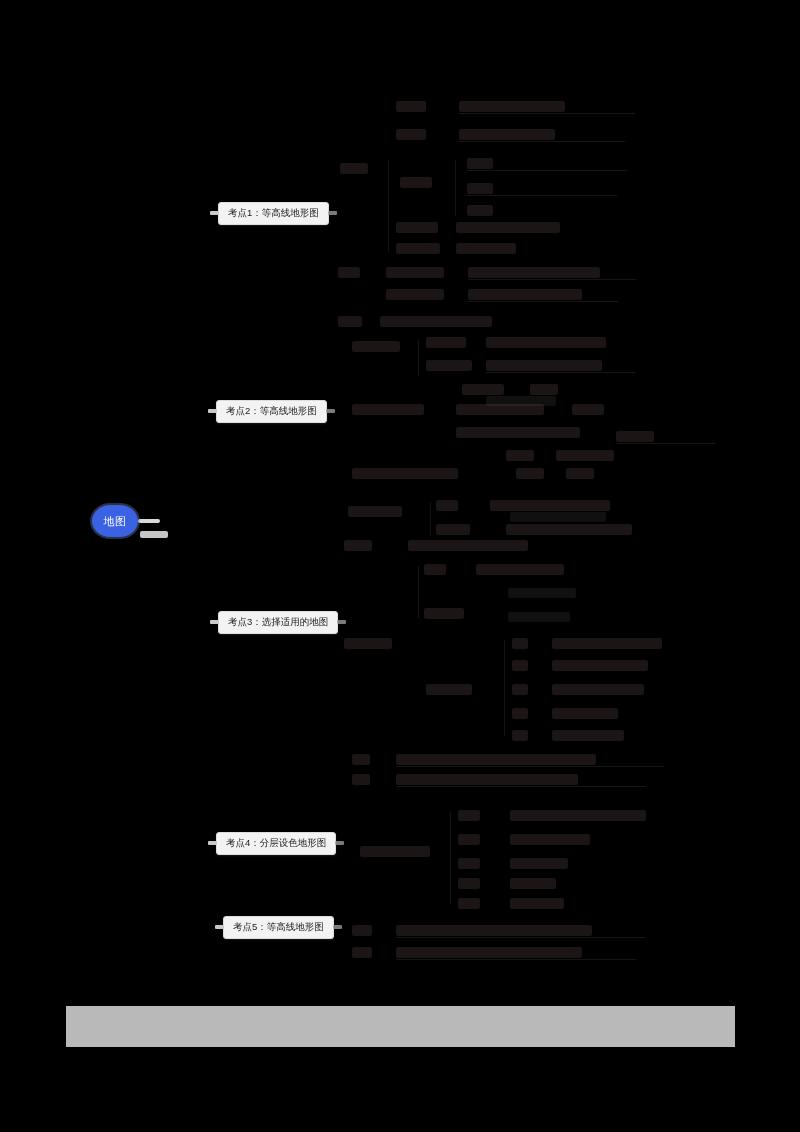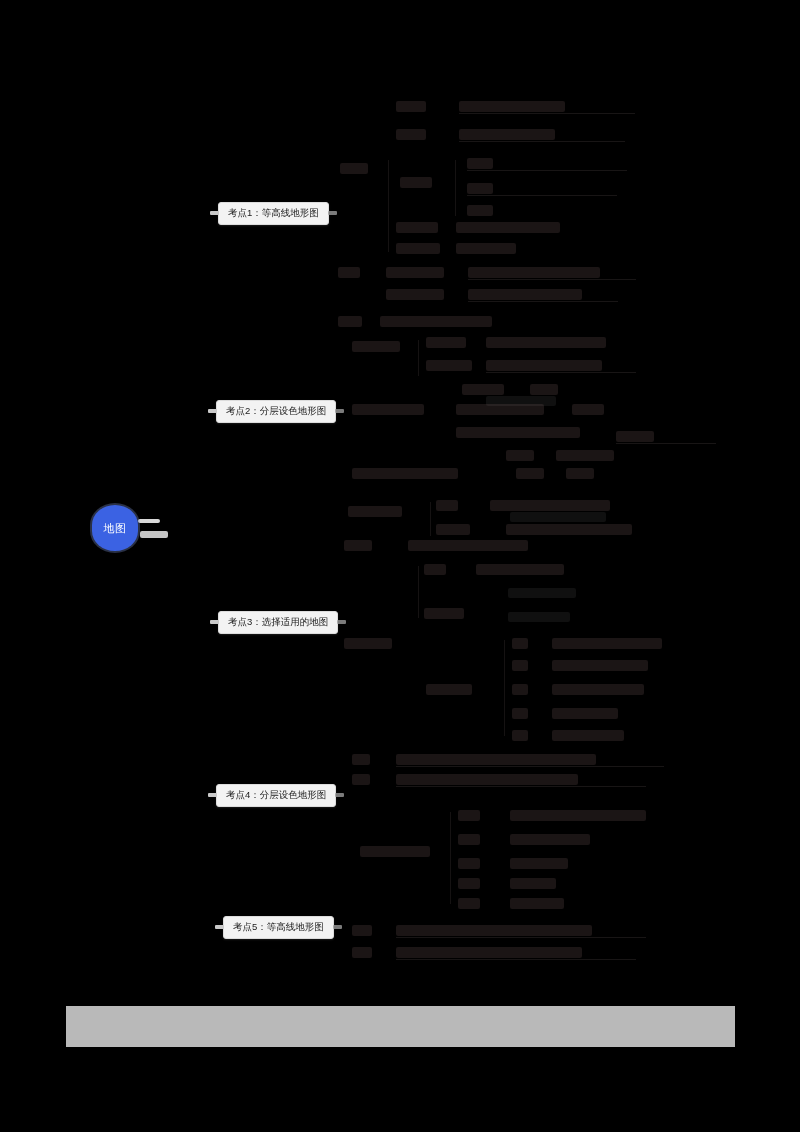--- a/index.html
+++ b/index.html
@@ -213,7 +213,7 @@
 
     <div class="branch" style="left:218px;top:202px;">考点1：等高线地形图</div>
 
-    <div class="branch" style="left:216px;top:400px;">考点2：分层设色地形图</div>
+    <div class="branch" style="left:216px;top:400px;">考点2：等高线地形图</div>
 
     <div class="branch" style="left:218px;top:611px;">考点3：选择适用的地图</div>
 

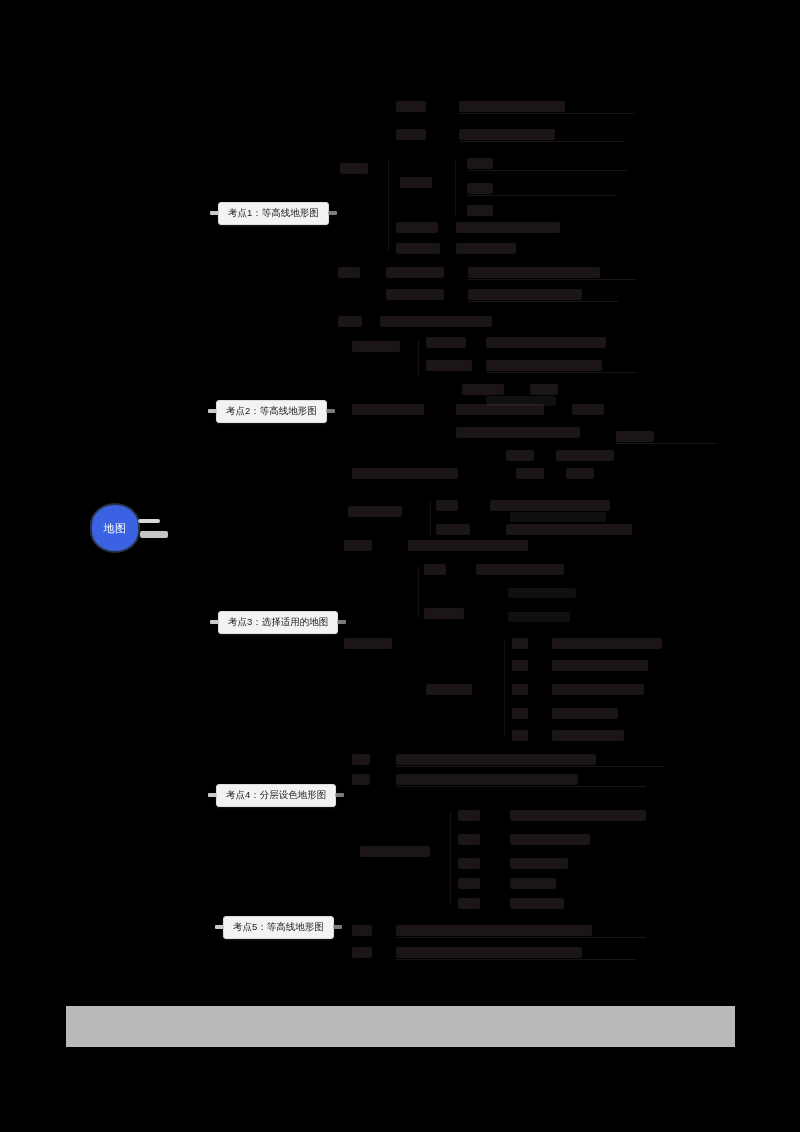--- a/index.html
+++ b/index.html
@@ -16,7 +16,7 @@
 
   
   .root-node{
-    position:absolute;left:92px;top:505px;width:46px;height:46px;
+    position:absolute;left:92px;top:505px;width:46px;height:32px;
     background:#3b62e3;border-radius:23px/20px;
     display:flex;align-items:center;justify-content:center;
     color:#ffffff;font-size:11px;letter-spacing:.5px;

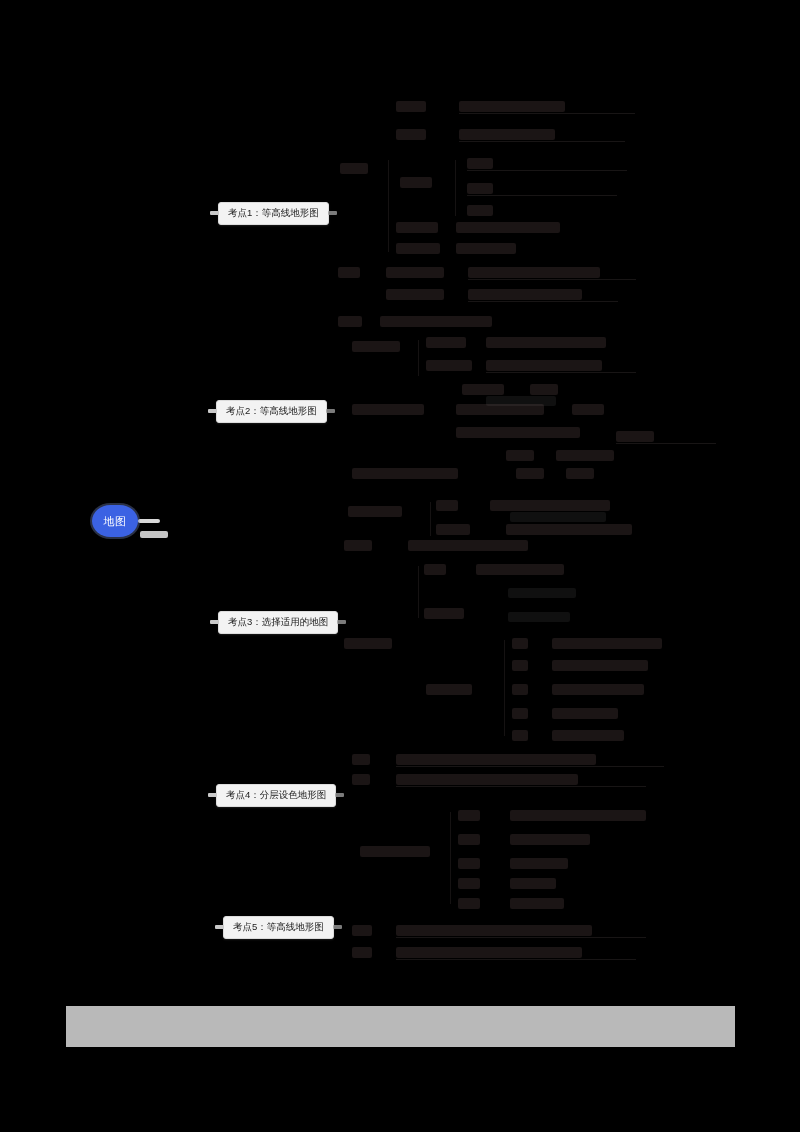--- a/index.html
+++ b/index.html
@@ -217,7 +217,7 @@
 
     <div class="branch" style="left:218px;top:611px;">考点3：选择适用的地图</div>
 
-    <div class="branch" style="left:216px;top:784px;">考点4：分层设色地形图</div>
+    <div class="branch" style="left:216px;top:832px;">考点4：分层设色地形图</div>
 
     <div class="branch" style="left:223px;top:916px;">考点5：等高线地形图</div>
   </div>

